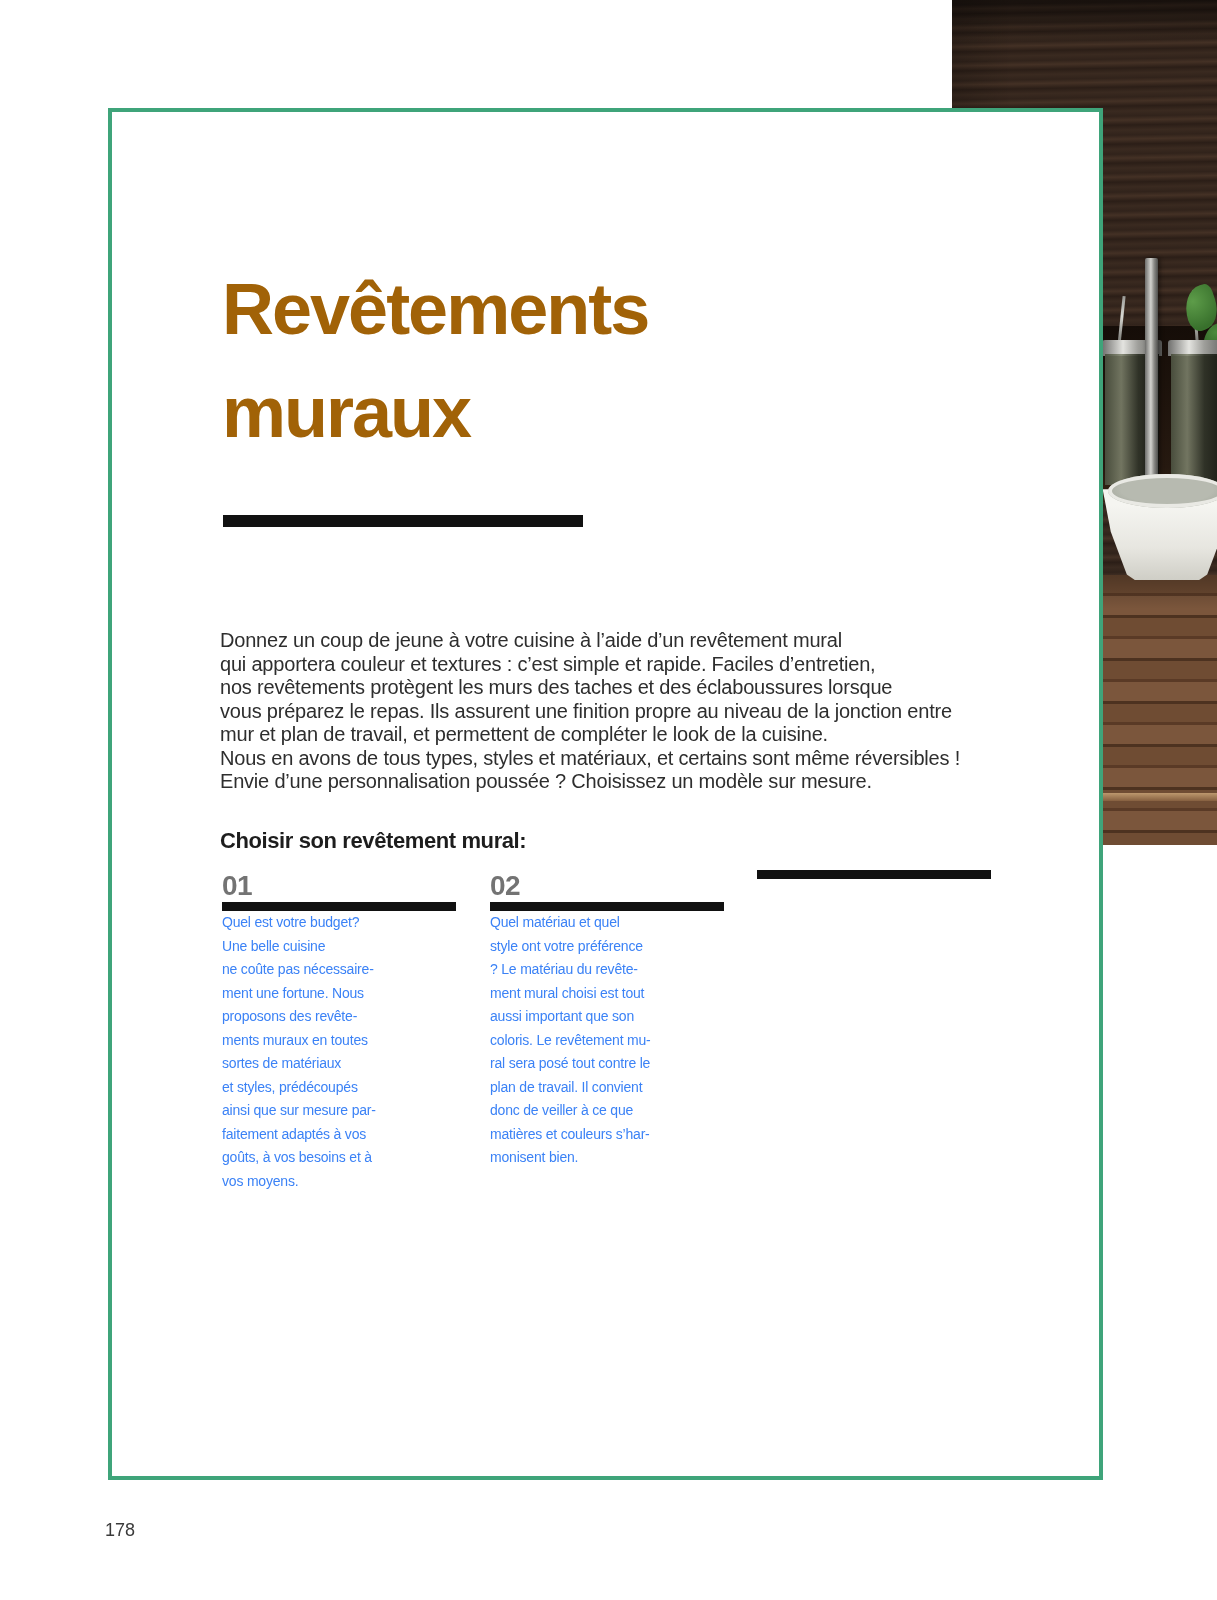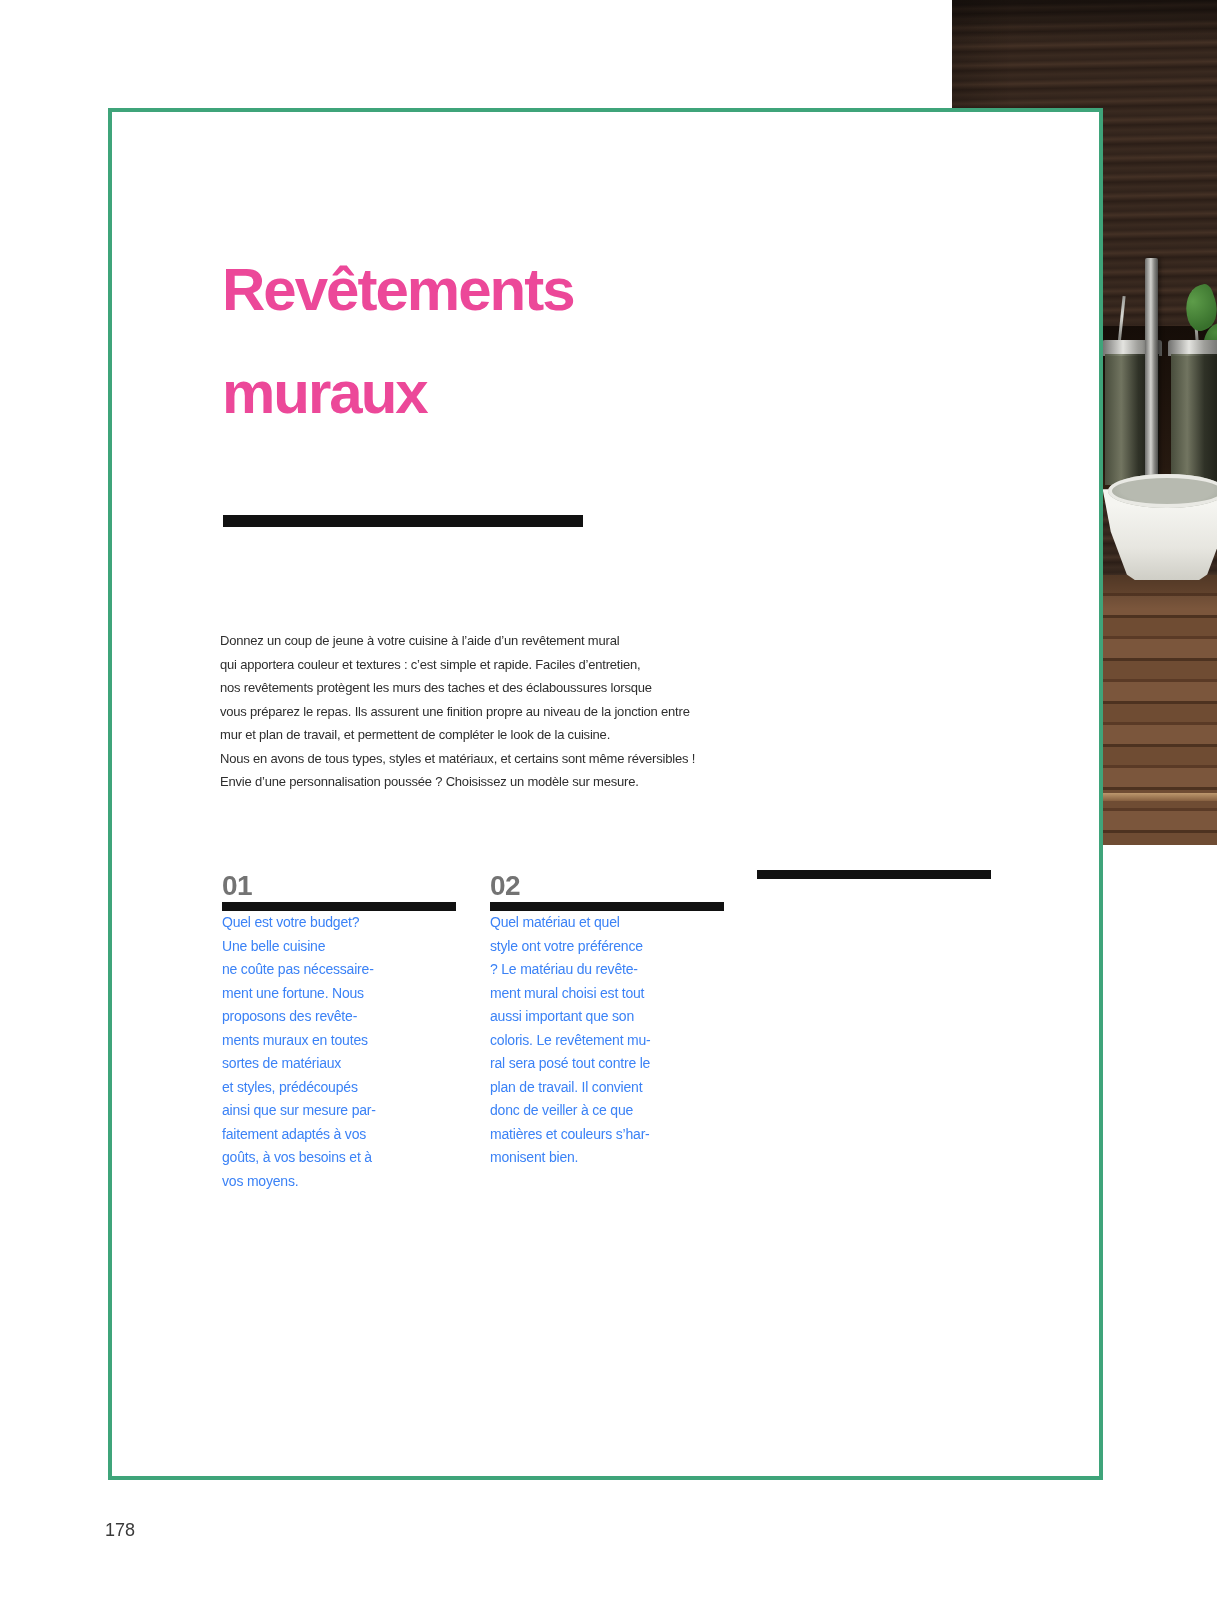--- a/index.html
+++ b/index.html
@@ -87,9 +87,9 @@
   .page h1, .page h2, .page h3, .page p, .page div { margin:0; padding:0; }
 
   .title {
-    position:absolute; left:110px; top:126px;
-    font-size:60px; line-height:103px; font-weight:700; letter-spacing:-2px;
-    color:#ec4899; white-space:pre-line;
+    position:absolute; left:110px; top:146px;
+    font-size:72px; line-height:103px; font-weight:700; letter-spacing:-2px;
+    color:#a16207; white-space:pre-line;
   }
   .title-rule { position:absolute; left:111px; top:403px; width:360px; height:12px; background:#111; }
 

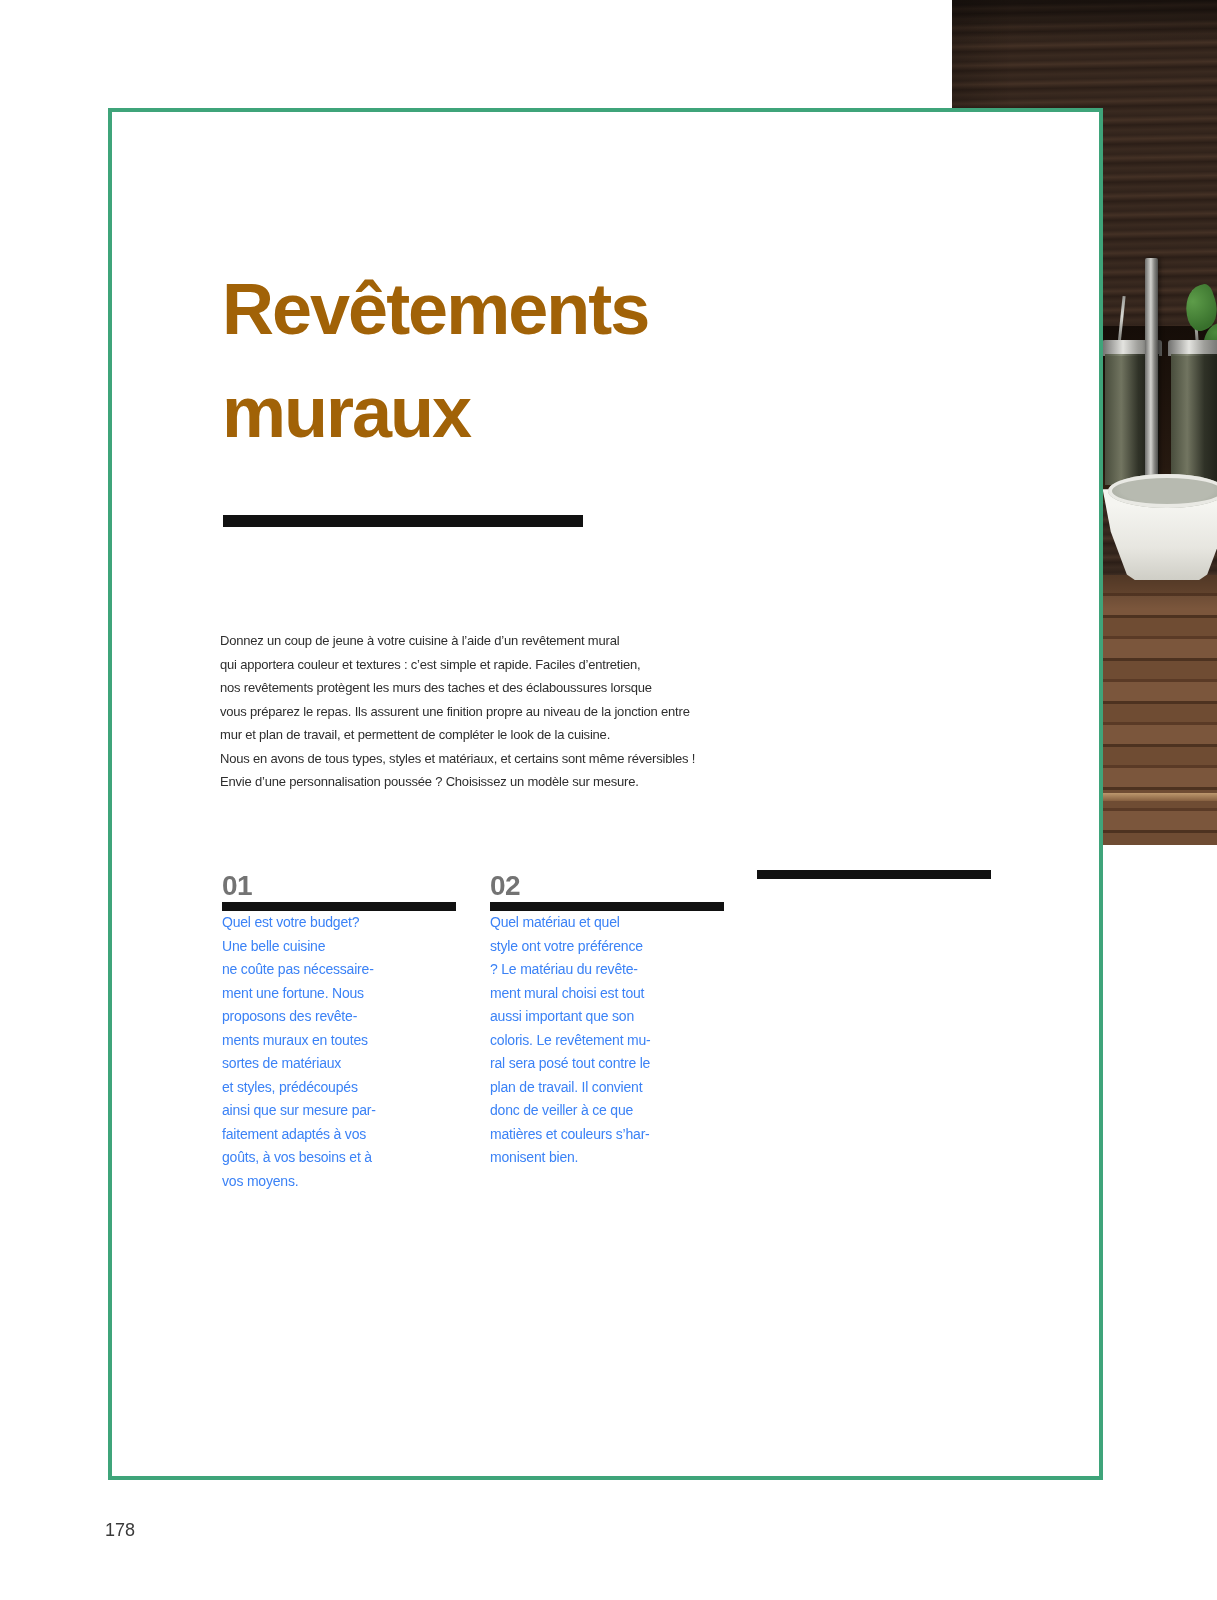--- a/index.html
+++ b/index.html
@@ -99,7 +99,7 @@
   }
   .intro-body {
     position:absolute; left:108px; top:517px; width:770px;
-    font-size:13px; line-height:23.5px; letter-spacing:-0.2px; color:#2e2e2e;
+    font-size:20px; line-height:23.5px; letter-spacing:-0.2px; color:#2e2e2e;
     white-space:pre-line;
   }
 

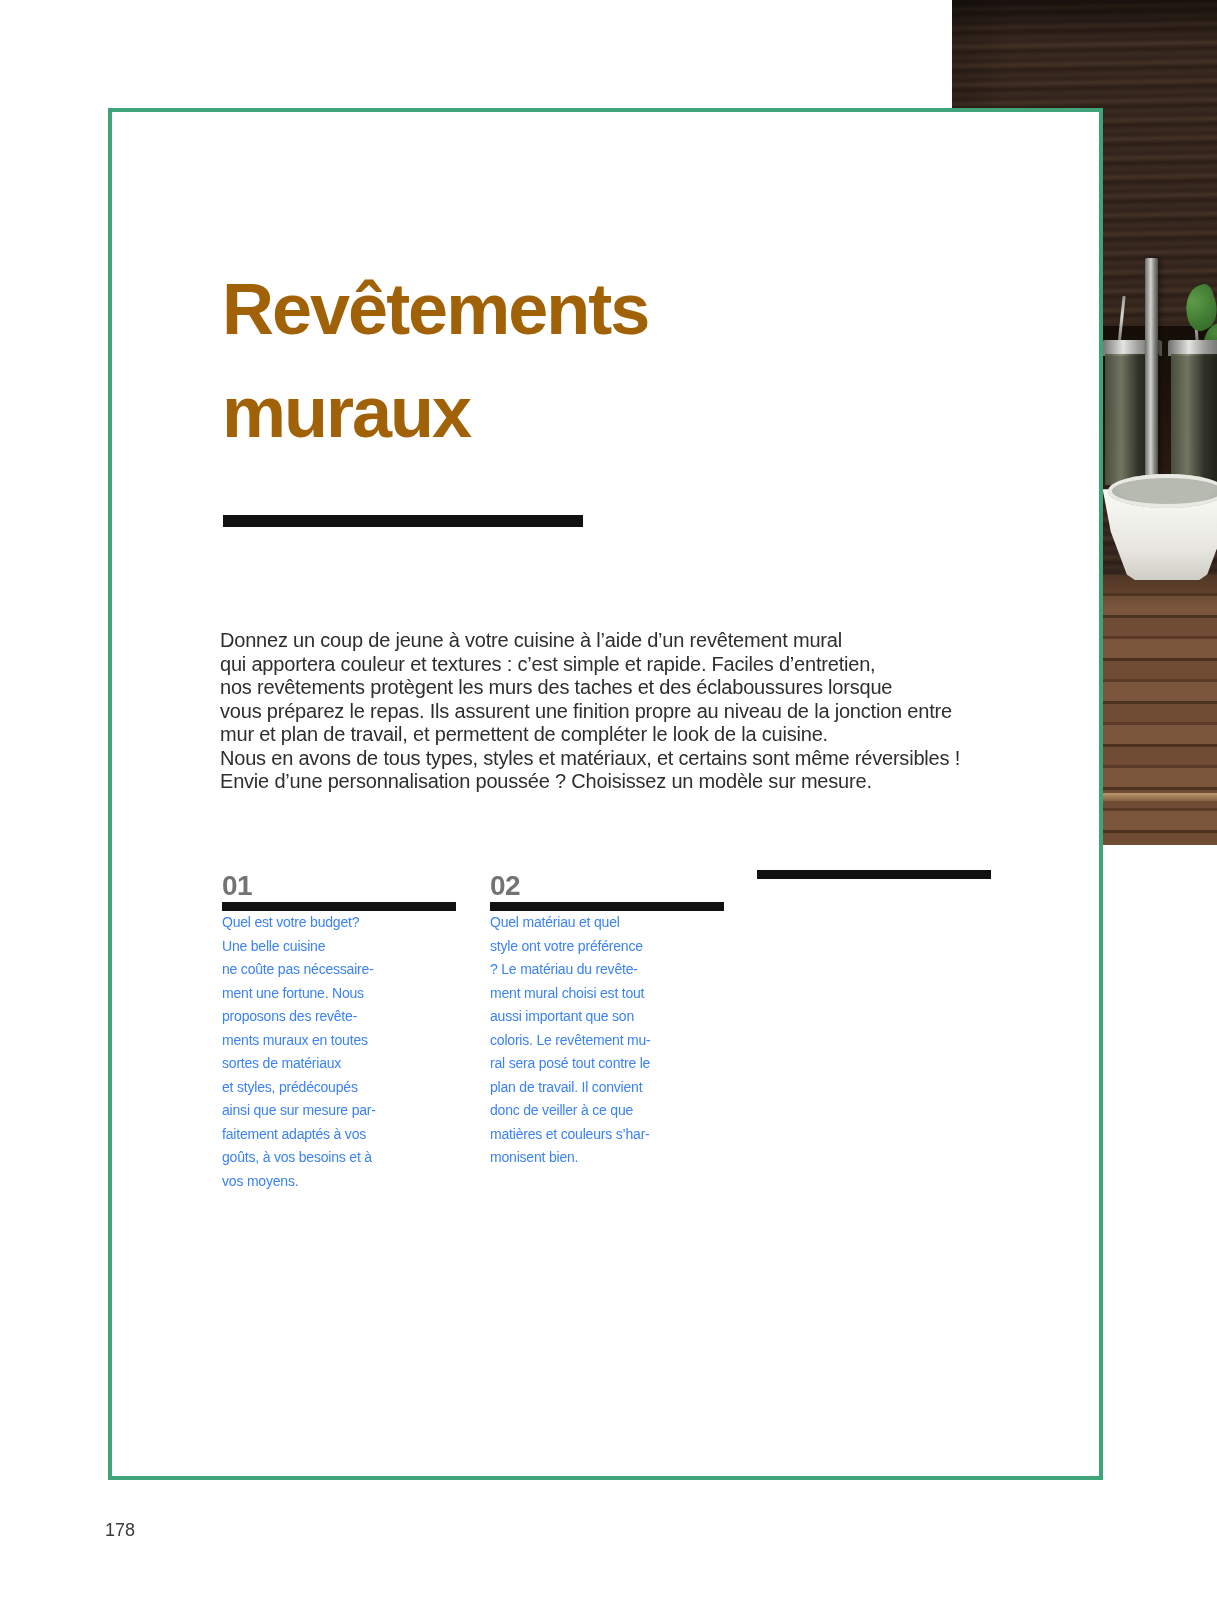--- a/index.html
+++ b/index.html
@@ -167,6 +167,7 @@
 Nous en avons de tous types, styles et matériaux, et certains sont même réversibles !
 Envie d’une personnalisation poussée ? Choisissez un modèle sur mesure.</p>
 
+    <h3 class="steps-heading">Choisir son revêtement mural:</h3>
 
     <div class="step step-1">
       <div class="step-number">01</div>

